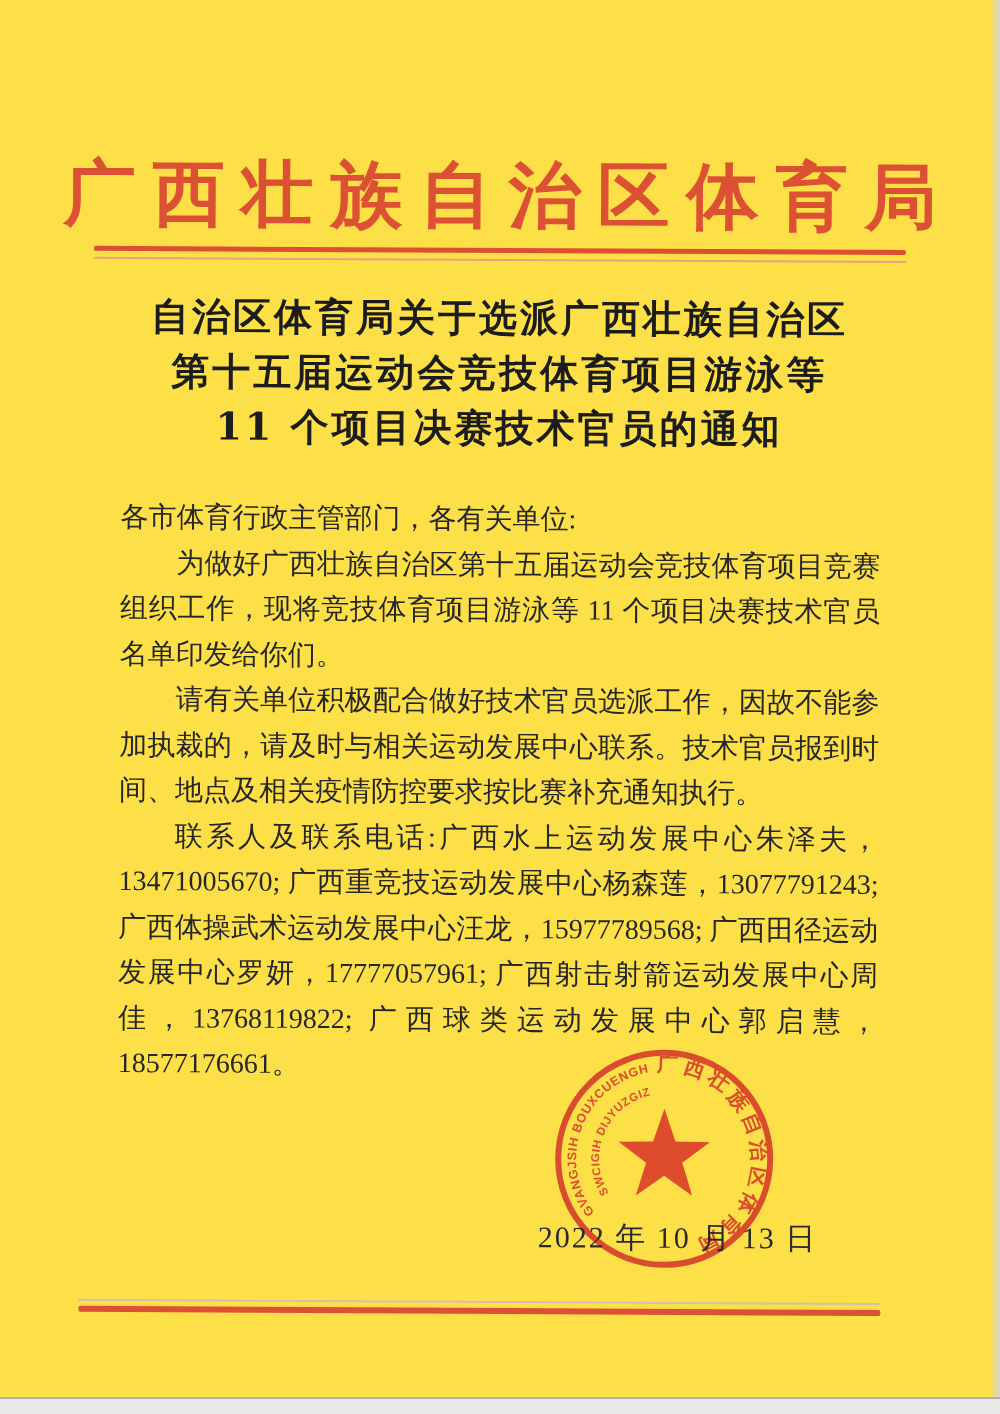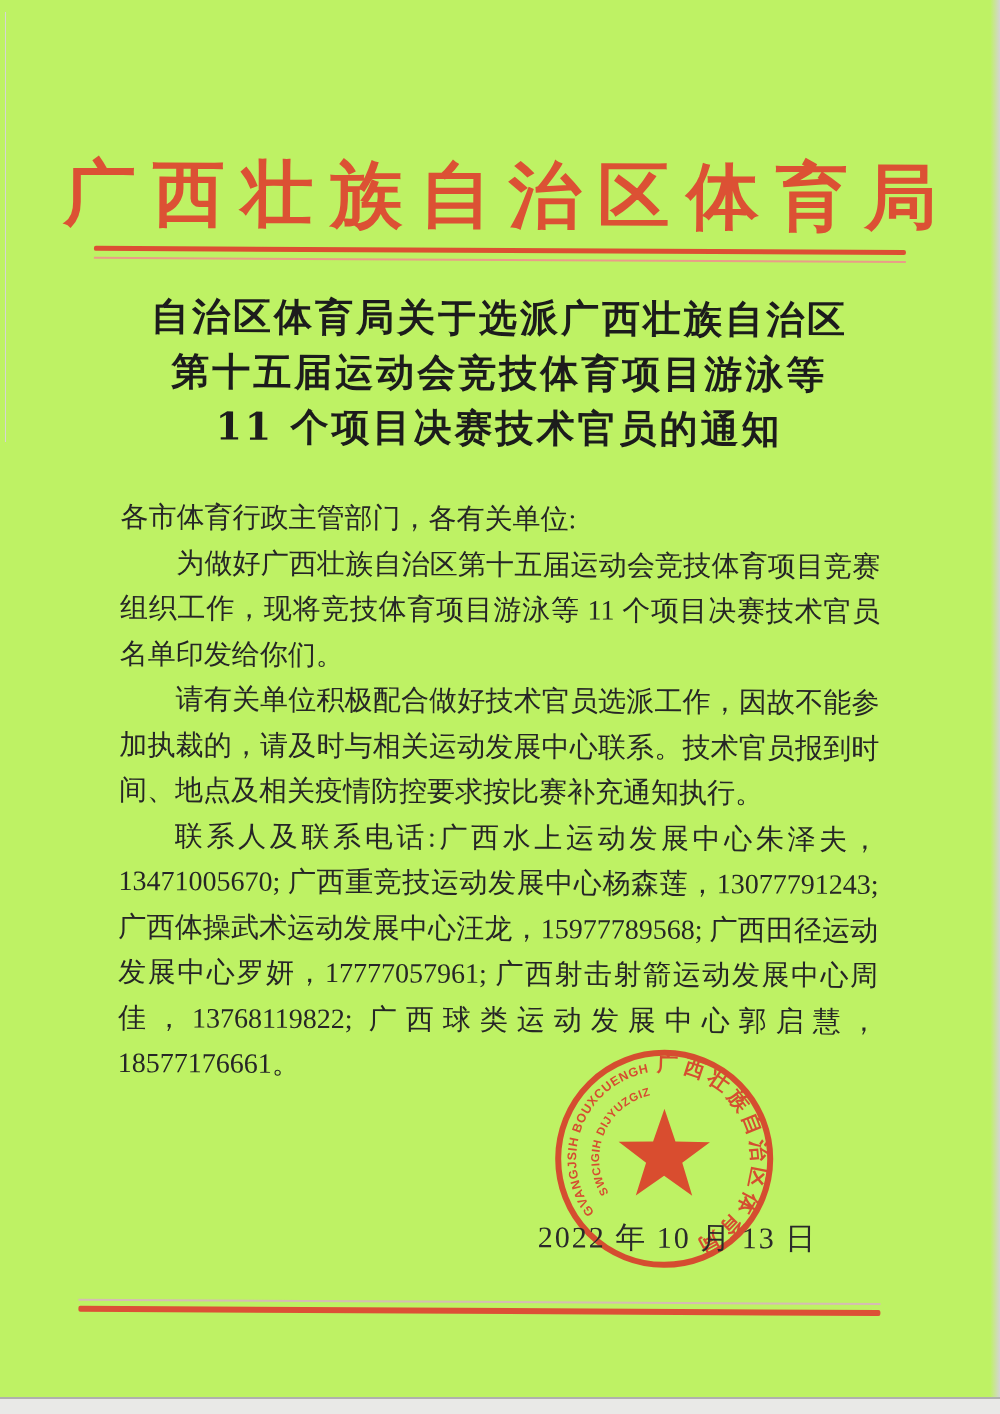--- a/index.html
+++ b/index.html
@@ -14,7 +14,7 @@
   .page {
     position: absolute;
     inset: 0;
-    background: #bef264;
+    background: #fde047;
   }
   .content {
     position: absolute;

